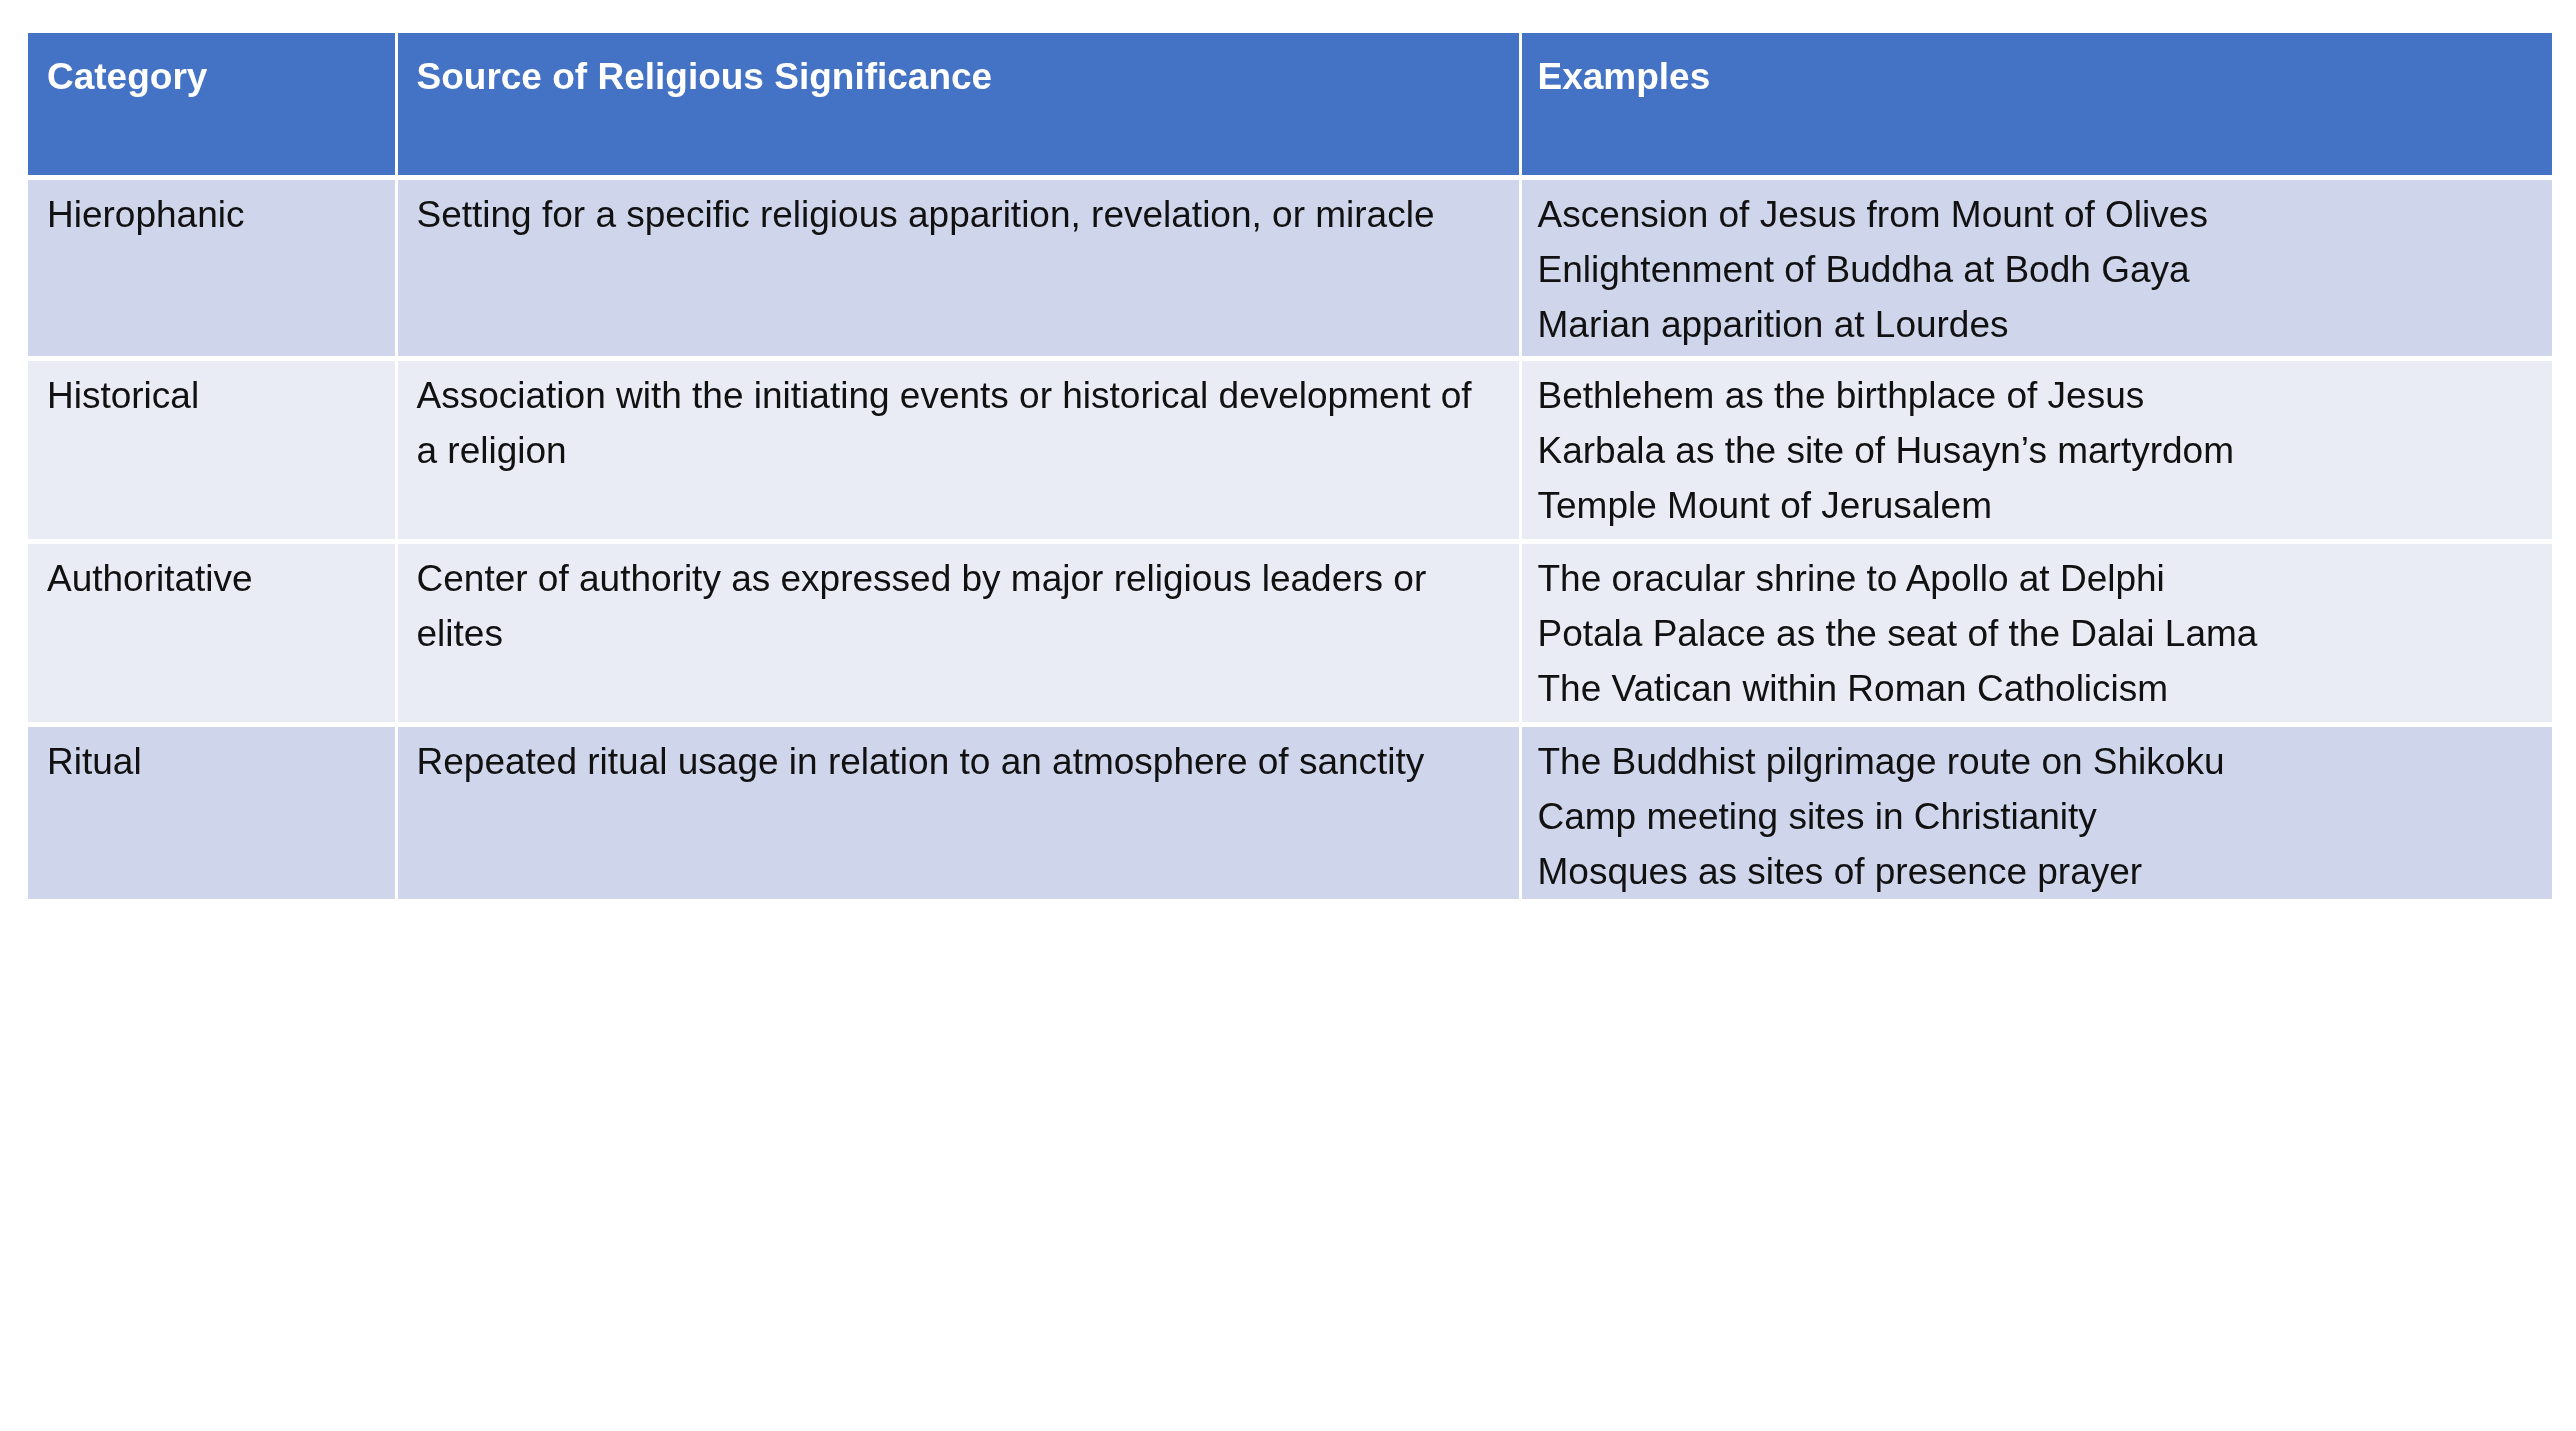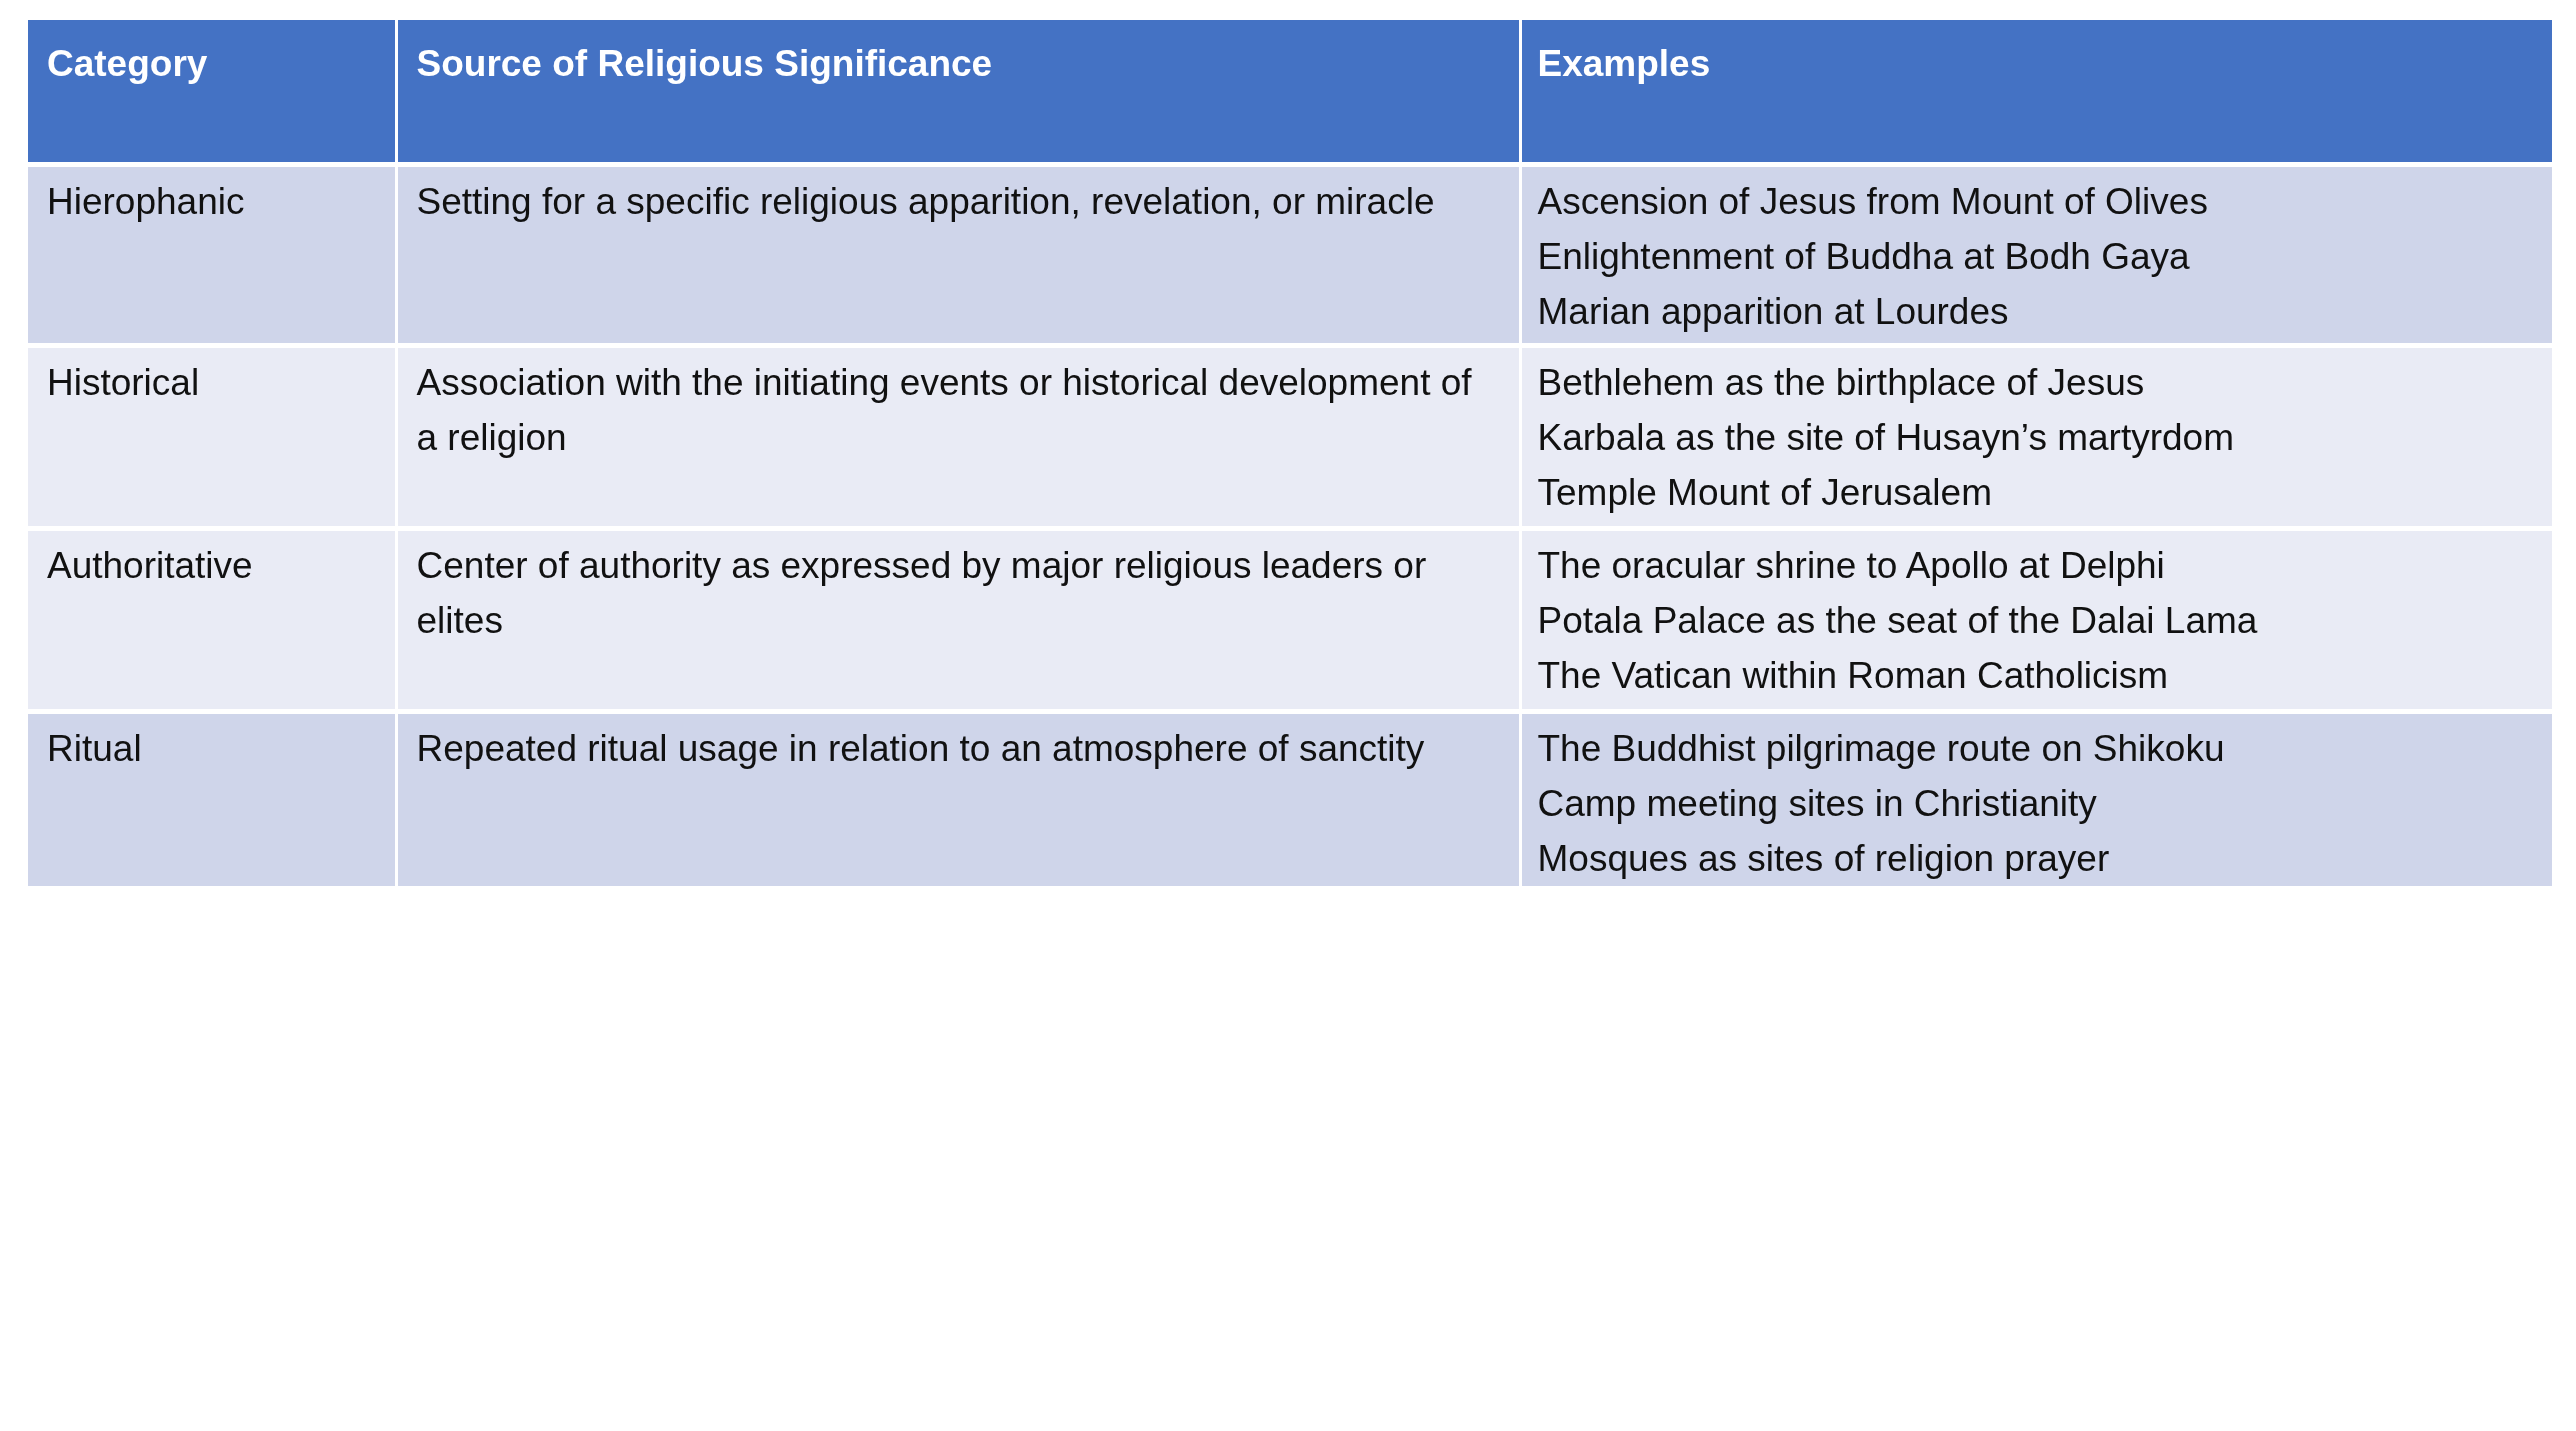--- a/index.html
+++ b/index.html
@@ -5,7 +5,7 @@
   html, body { margin: 0; padding: 0; background: #ffffff; }
   body { width: 2576px; height: 1431px; position: relative; overflow: hidden; }
   .tbl {
-    position: absolute; left: 28px; top: 20px; width: 2524px;
+    position: absolute; left: 28px; top: 33px; width: 2524px;
     border-collapse: collapse; table-layout: fixed;
     font-family: "Liberation Sans", "DejaVu Sans", sans-serif;
     font-size: 37px; line-height: 55px; color: #111111;

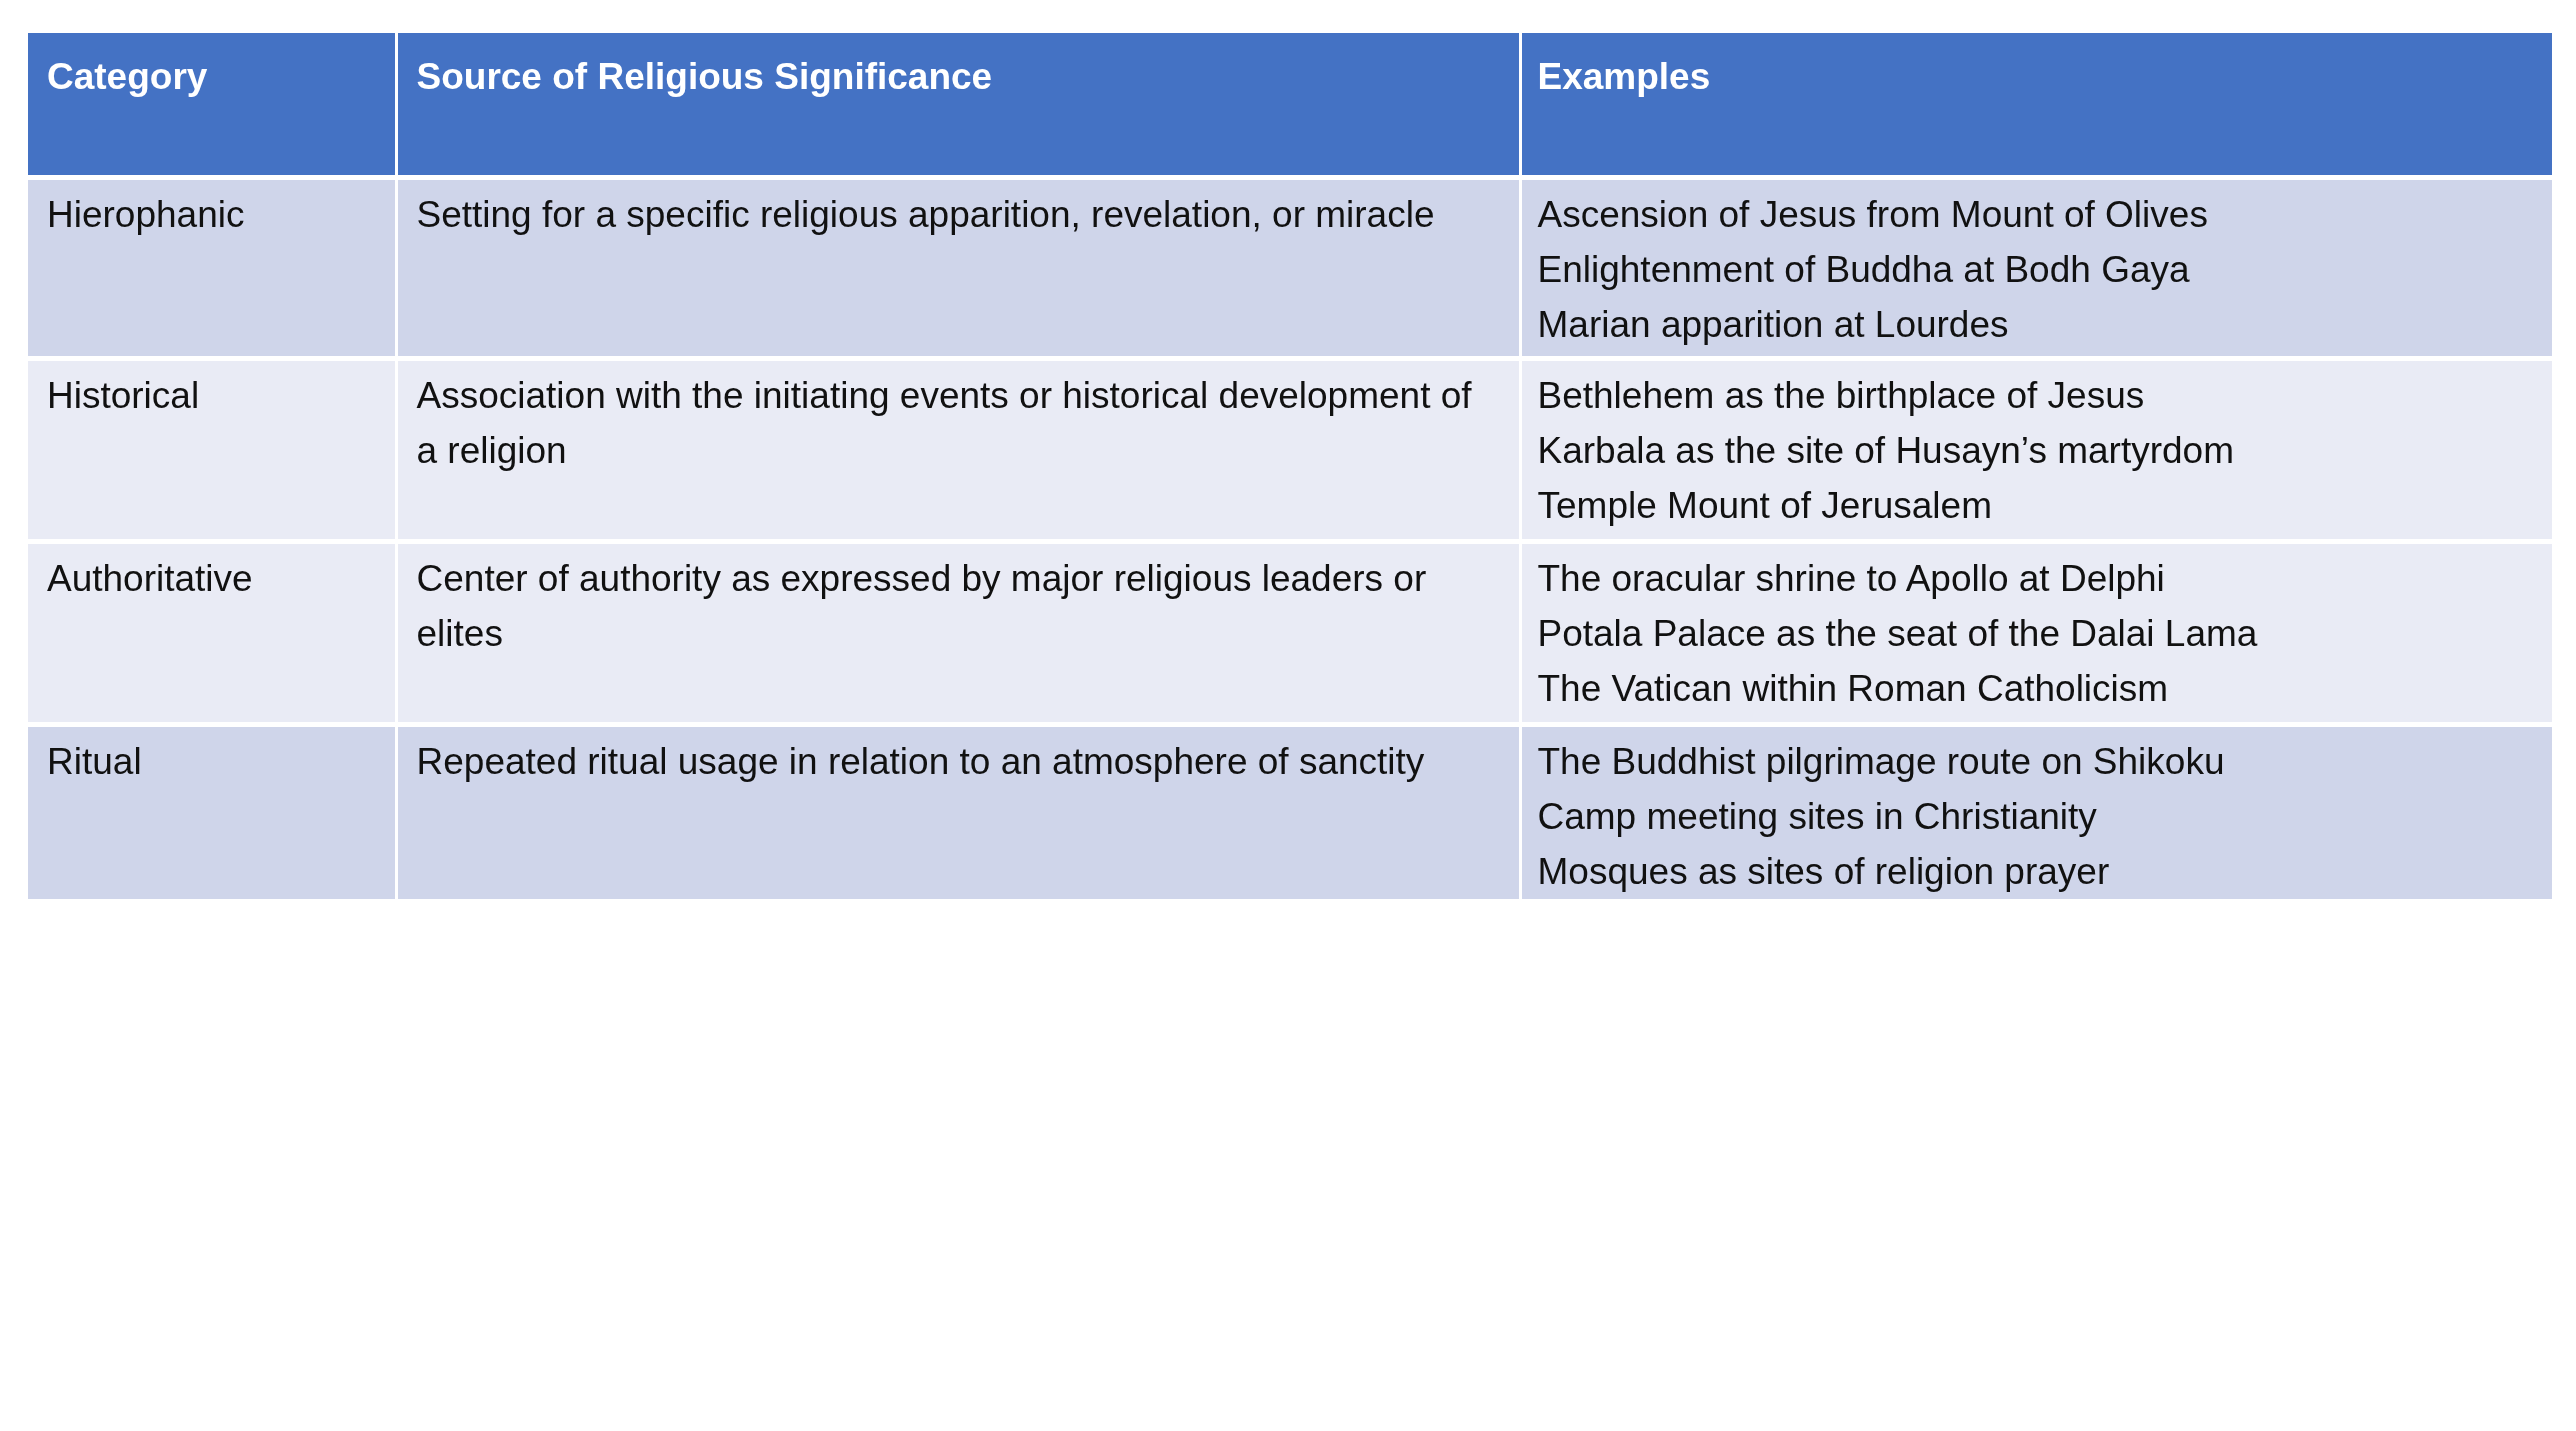--- a/index.html
+++ b/index.html
@@ -78,7 +78,7 @@
       <td>
         <span class="line">The Buddhist pilgrimage route on Shikoku</span>
         <span class="line">Camp meeting sites in Christianity</span>
-        <span class="line">Mosques as sites of religion prayer</span>
+        <span class="line">Mosques as sites of presence prayer</span>
       </td>
     </tr>
   </tbody>

